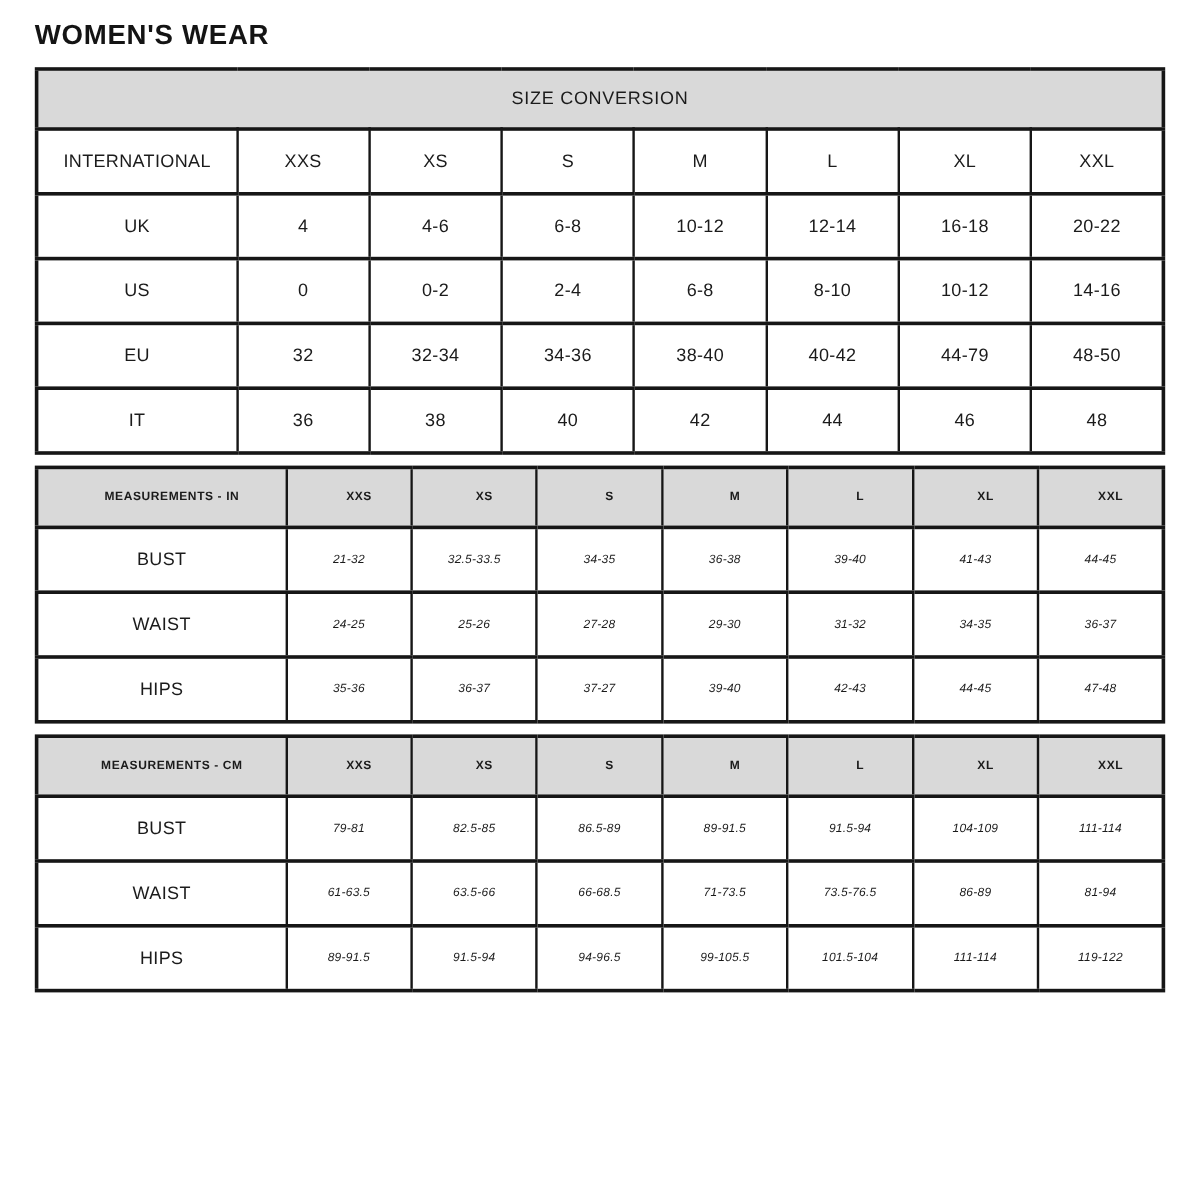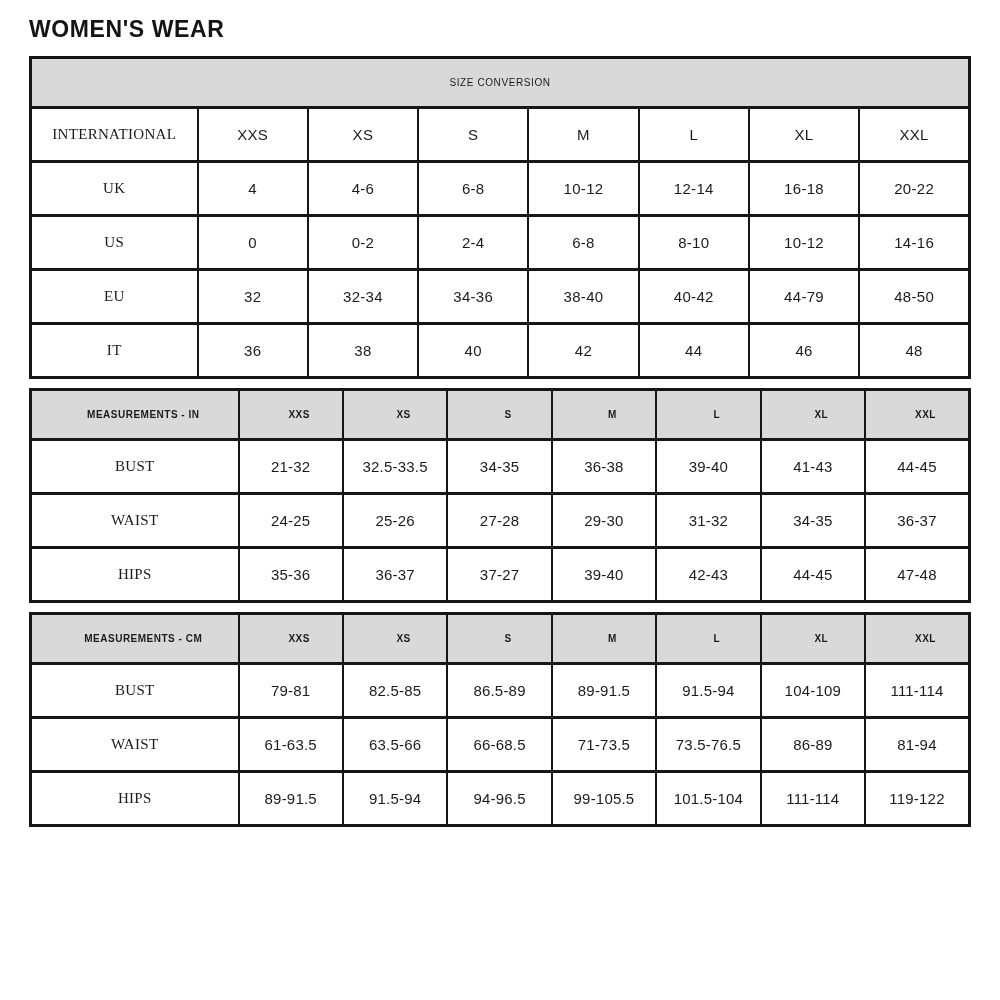--- a/index.html
+++ b/index.html
@@ -56,7 +56,7 @@
   td.caption {
     background: var(--header-bg);
     height: 50px;
-    font-size: 10px;
+    font-size: 15px;
     font-weight: 700;
     letter-spacing: 0.6px;
   }

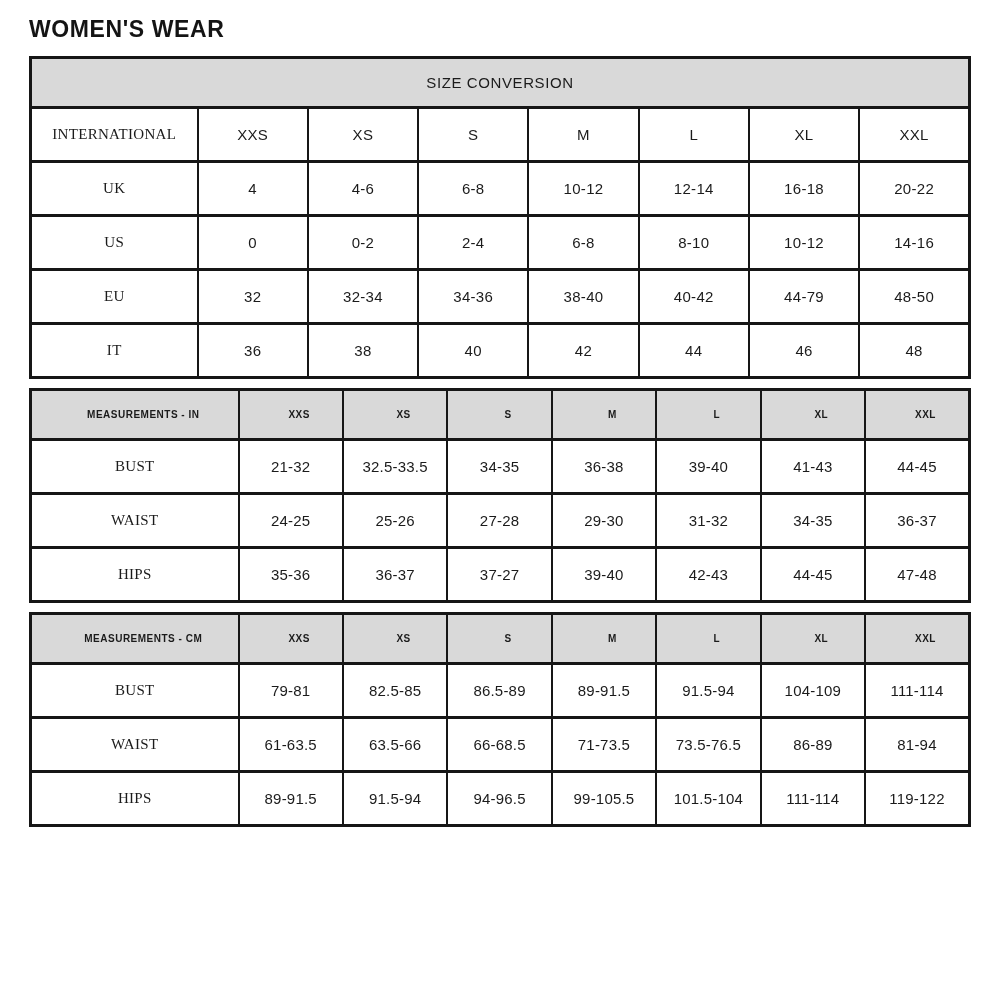--- a/index.html
+++ b/index.html
@@ -80,7 +80,7 @@
     font-size: 15px;
     letter-spacing: 0.2px;
   }
-  th.row-label { font-weight: 400; font-family: Liberation Serif, serif; }
+  th.row-label { font-weight: 400; }
 </style>
 </head>
 <body>

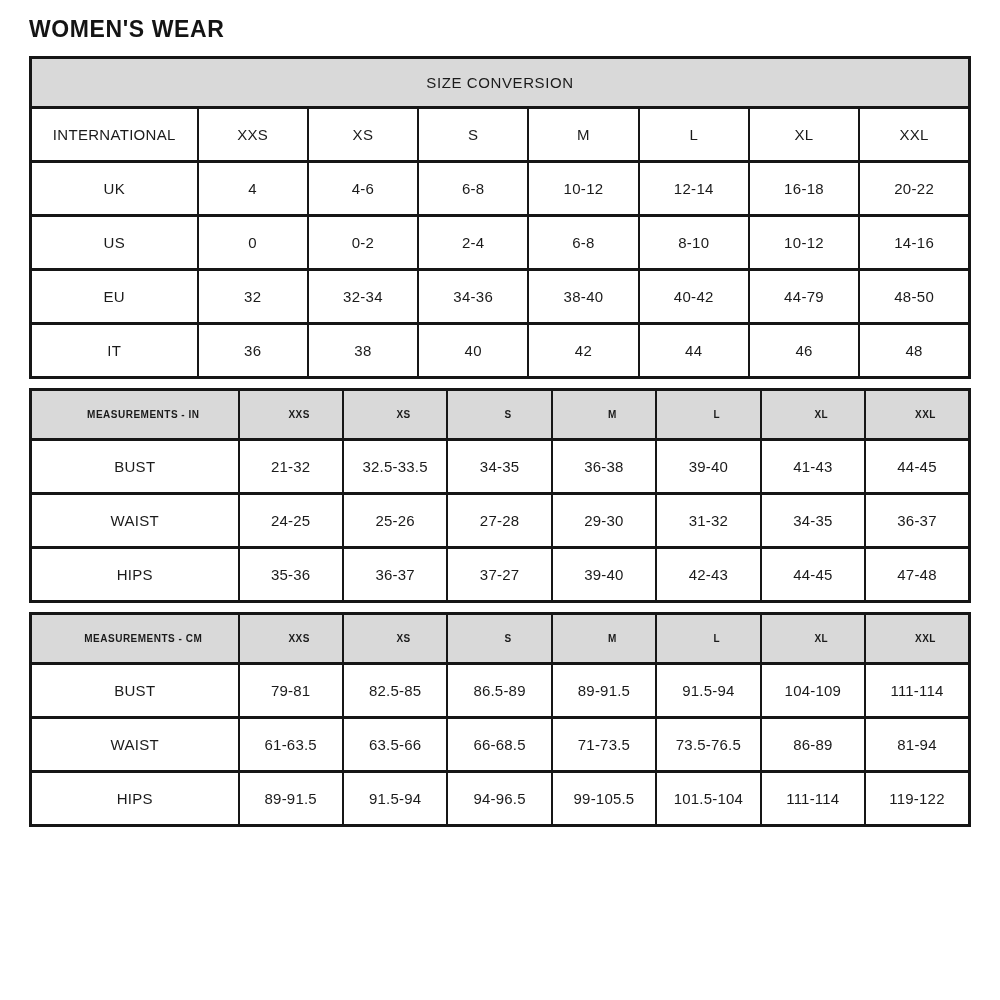--- a/index.html
+++ b/index.html
@@ -77,8 +77,9 @@
   }
   
   table.t-meas tr.data td.cell {
-    font-size: 15px;
+    font-size: 10px;
     letter-spacing: 0.2px;
+    font-style: italic;
   }
   th.row-label { font-weight: 400; }
 </style>

